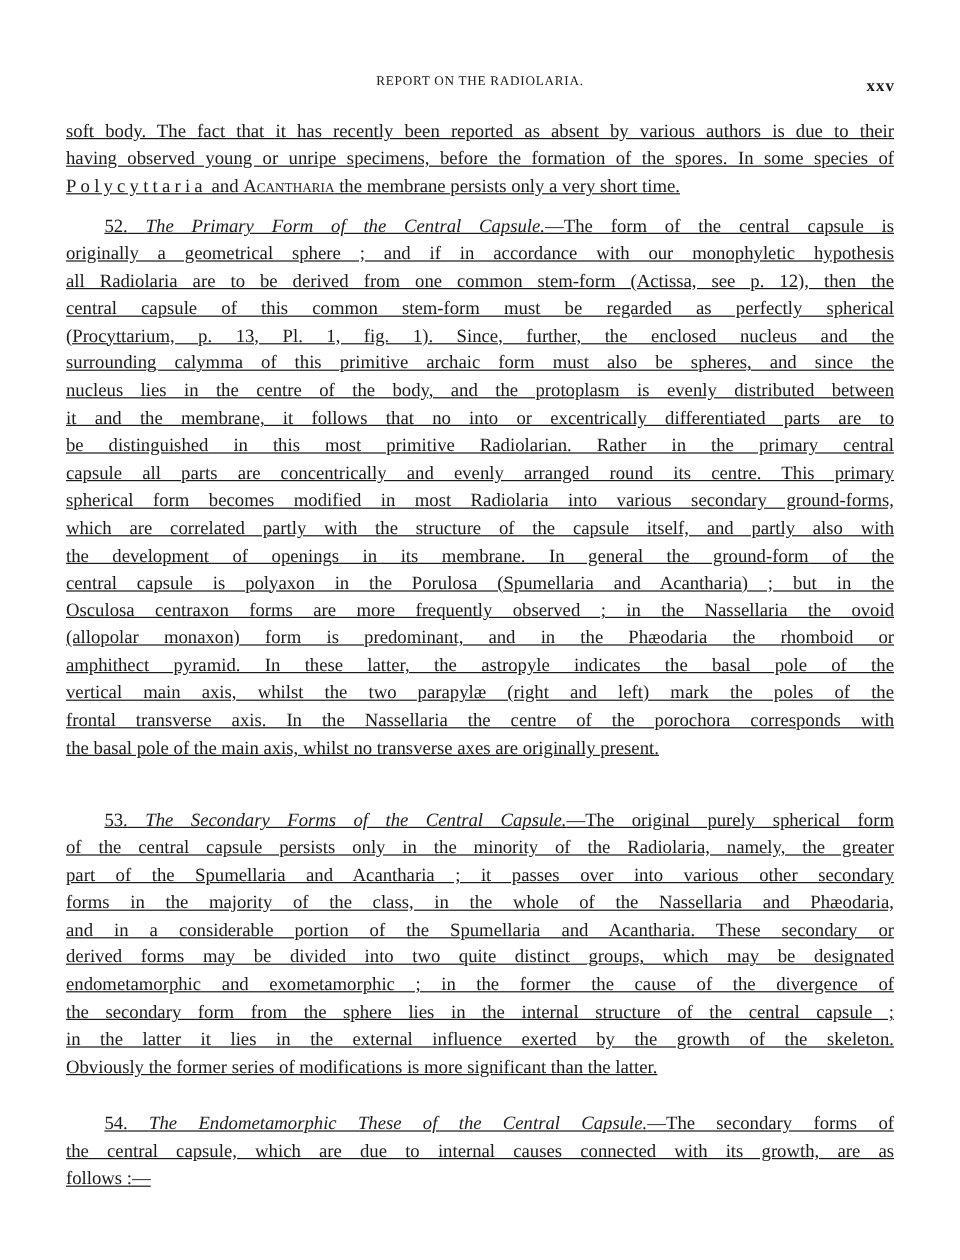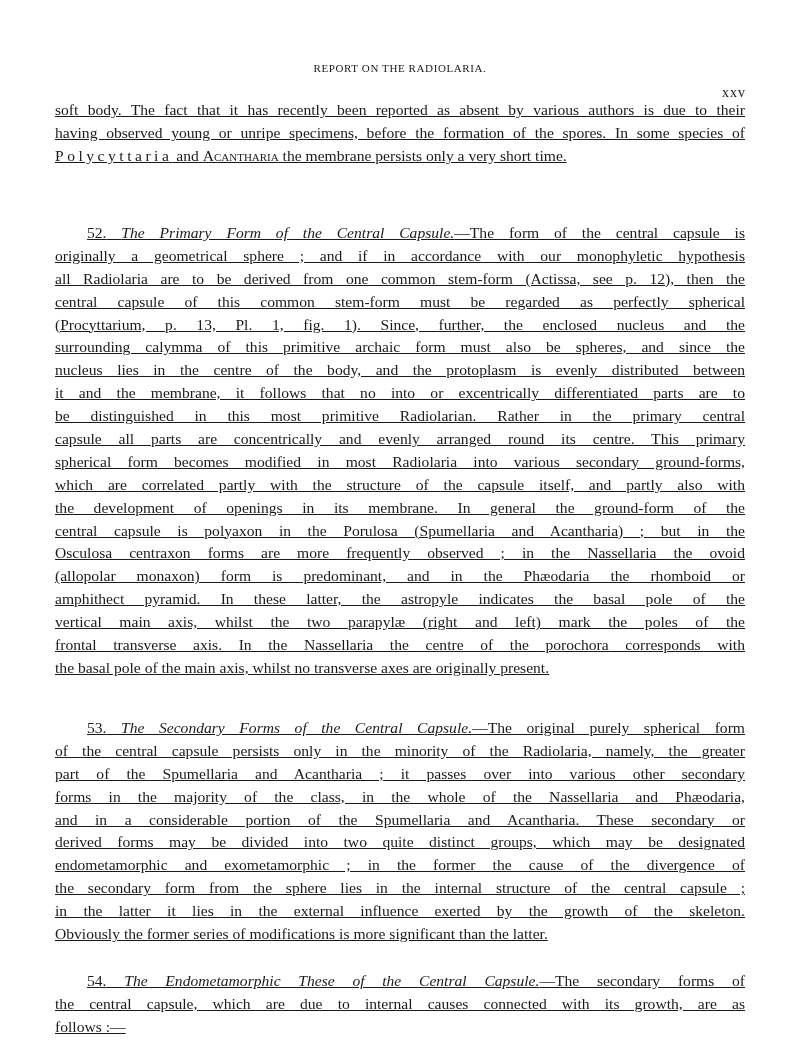--- a/index.html
+++ b/index.html
@@ -8,7 +8,7 @@
   .header { position:absolute; top:62px; left:0; width:800px; height:22px; }
   .running-title { position:absolute; left:0; width:800px; text-align:center; top:0;
          font-size:11px; letter-spacing:0.6px; }
-  .page-num { position:absolute; right:54px; top:3px; font-size:14px; font-weight:normal; letter-spacing:1px;margin-top:20px; }
+  .page-num { position:absolute; right:54px; top:3px; font-size:14px; font-weight:bold; letter-spacing:1px; }
   .text { position:absolute; left:55px; width:690px; font-size:15.6px; line-height:22.9px; }
   .line { display:block; white-space:nowrap; text-align:justify; text-align-last:justify; height:22.9px;text-decoration:underline; }
   .line.last { text-align-last:left; }

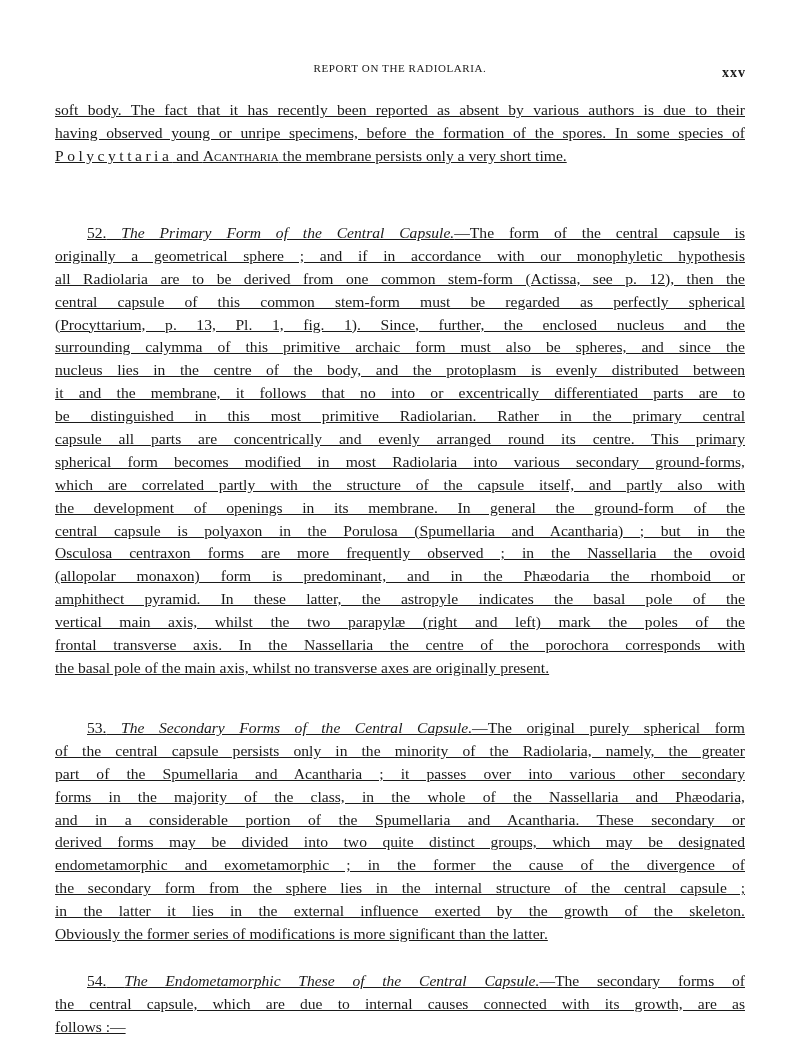--- a/index.html
+++ b/index.html
@@ -12,7 +12,7 @@
   .text { position:absolute; left:55px; width:690px; font-size:15.6px; line-height:22.9px; }
   .line { display:block; white-space:nowrap; text-align:justify; text-align-last:justify; height:22.9px;text-decoration:underline; }
   .line.last { text-align-last:left; }
-  .indent { padding-left:32px;margin-top:44px; }
+  .indent { padding-left:32px; }
   .it { font-style:italic; }
   .sc { font-variant:small-caps; }
   .sp { letter-spacing:3.5px; }

